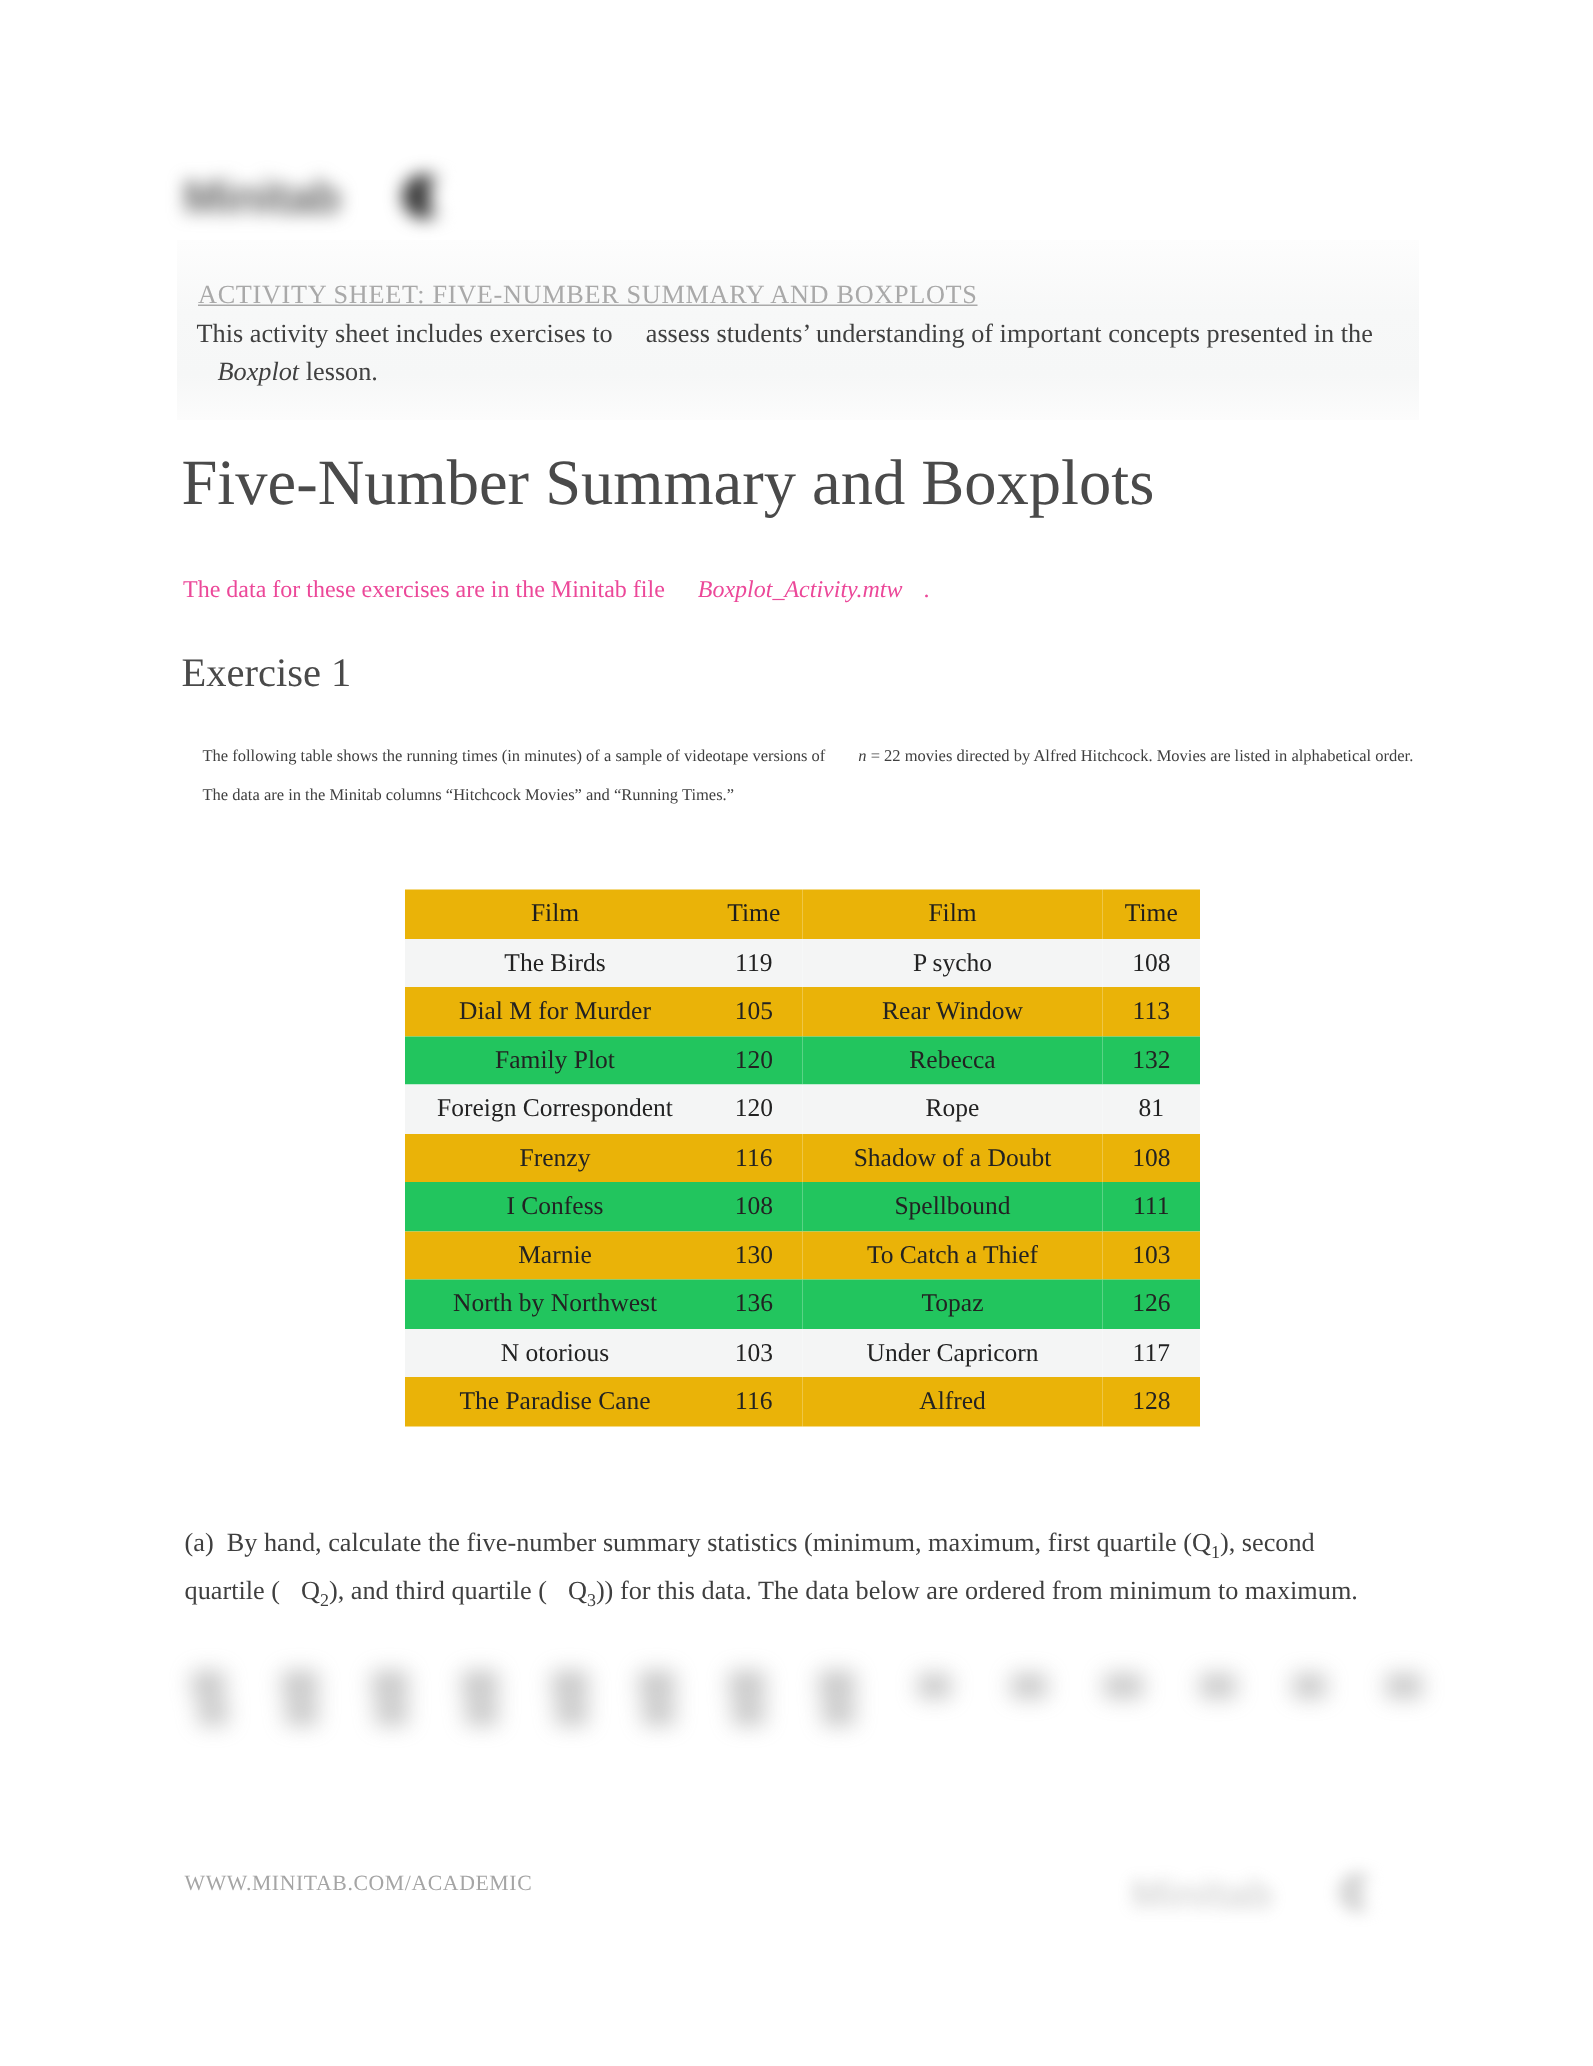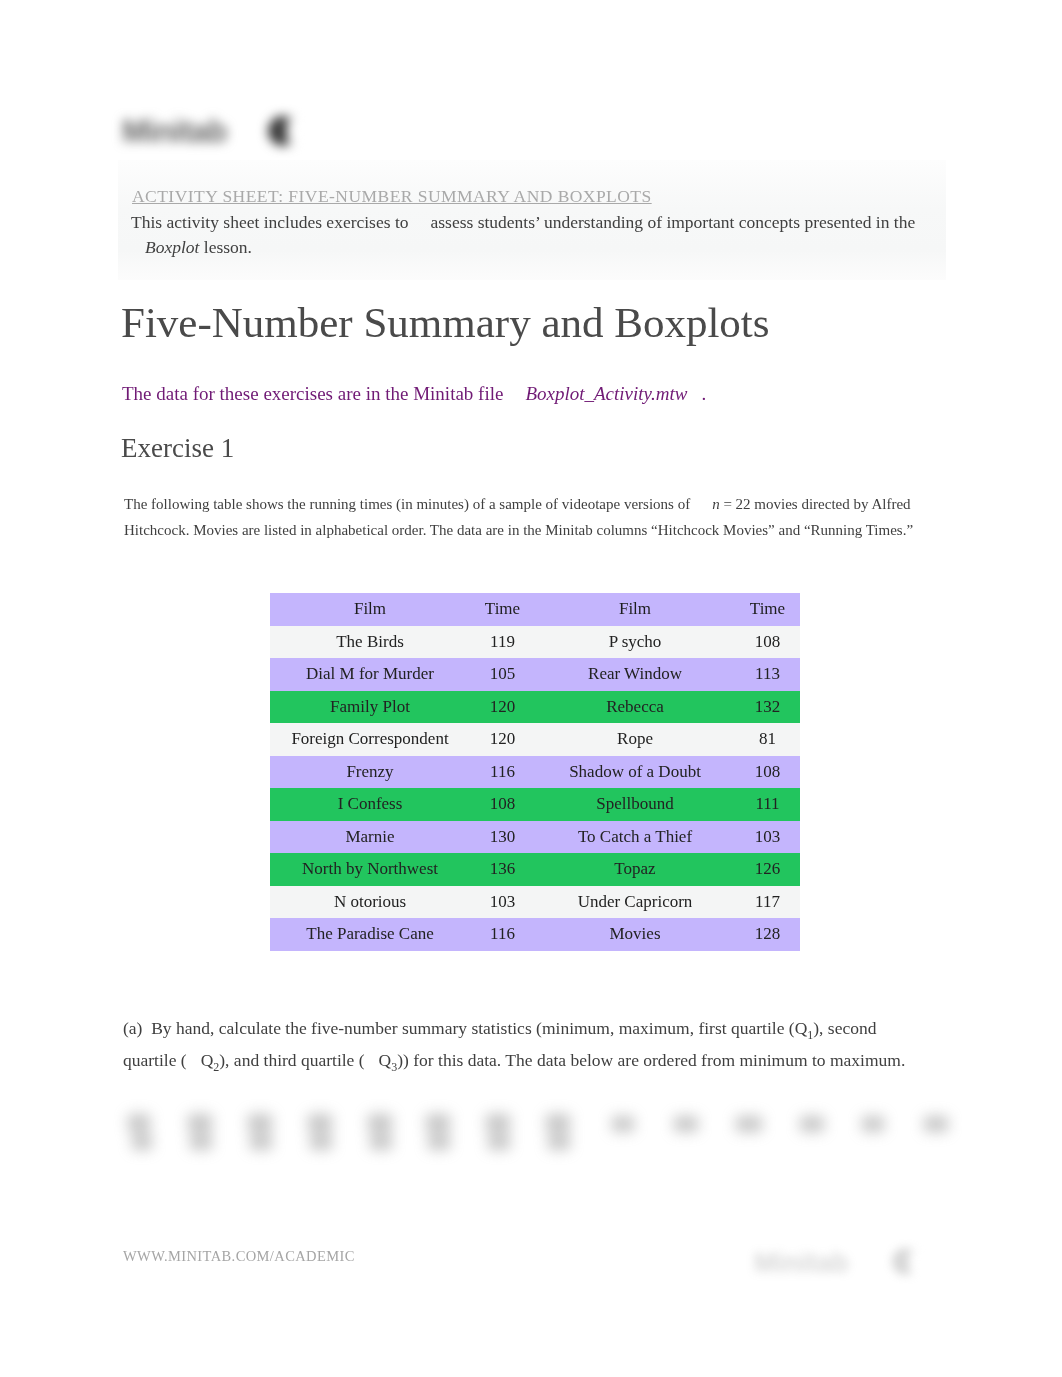--- a/index.html
+++ b/index.html
@@ -119,9 +119,9 @@
     left: 122px;
     top: 381px;
     width: 800px;
-    font-size: 19px;
+    font-size: 16px;
     line-height: 26px;
-    color: #701a75;
+    color: #ec4899;
   }
 
   

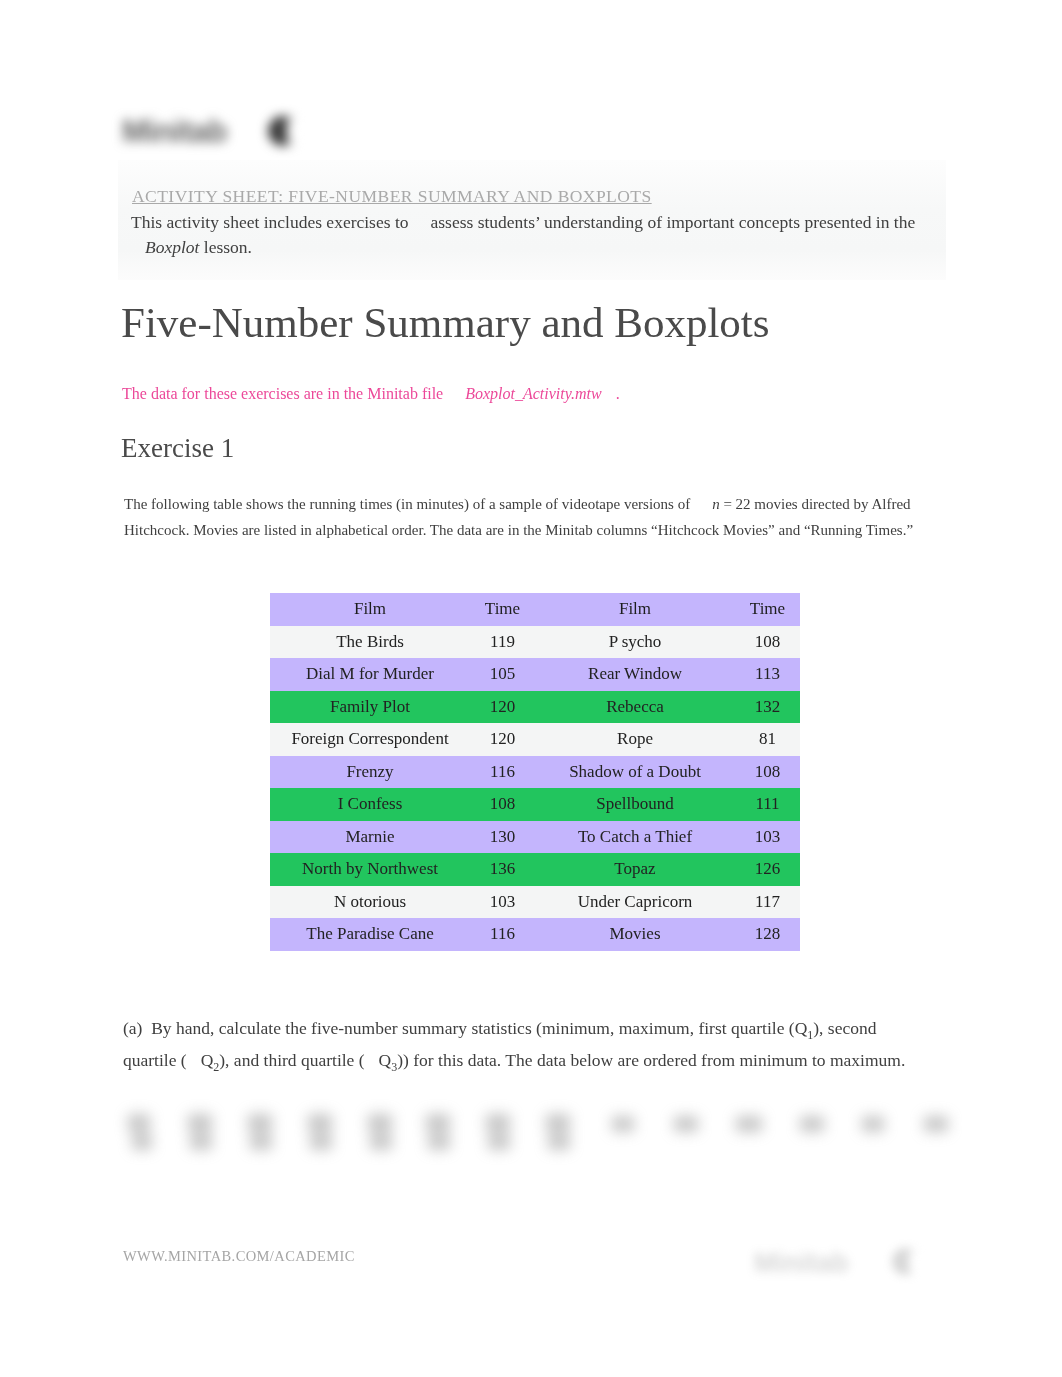--- a/index.html
+++ b/index.html
@@ -139,10 +139,10 @@
   
   .body-para {
     position: absolute;
-    left: 124px;
+    left: 135px;
     top: 492px;
     width: 812px;
-    font-size: 15px;
+    font-size: 11px;
     line-height: 25.5px;
     color: #3f3f3f;
   }

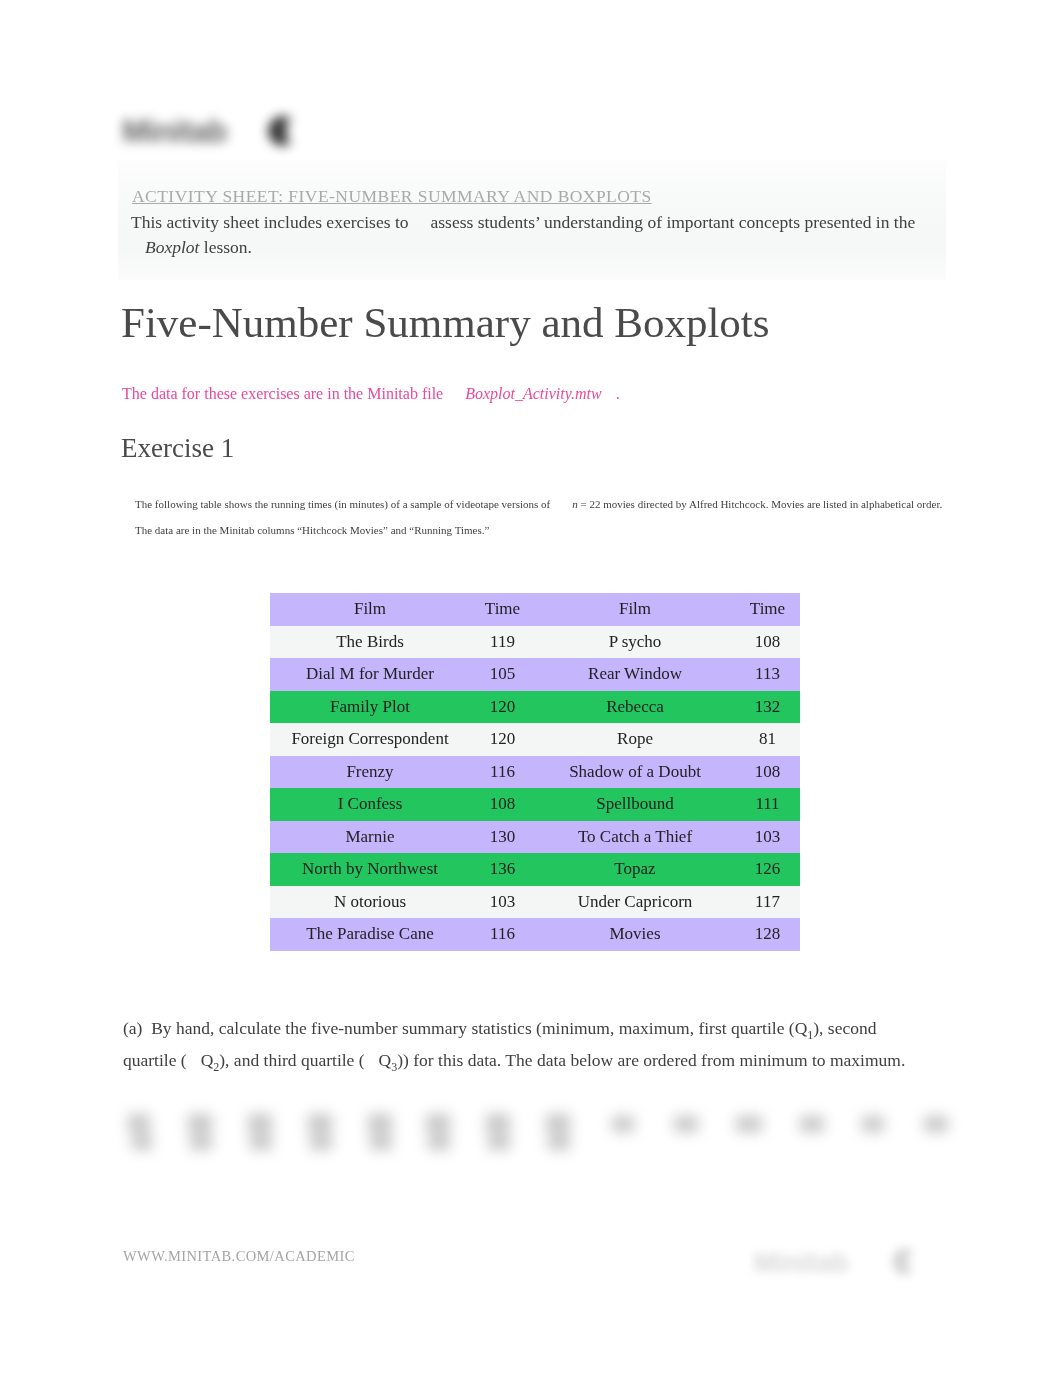--- a/index.html
+++ b/index.html
@@ -173,7 +173,7 @@
   table.film-table thead th { color: #1d1d1d; }
   .col-film  { width: 200px; }
   .col-time  { width: 65px; }
-  tr.band-a td, tr.band-a th { background: #c4b5fd; margin-top: 28px; }
+  tr.band-a td, tr.band-a th { background: #eab308; margin-top: 28px; }
   tr.band-b td, tr.band-b th { background: #f4f5f5; }
   tr.band-c td, tr.band-c th { background: #22c55e; margin-top: 29px; }
 

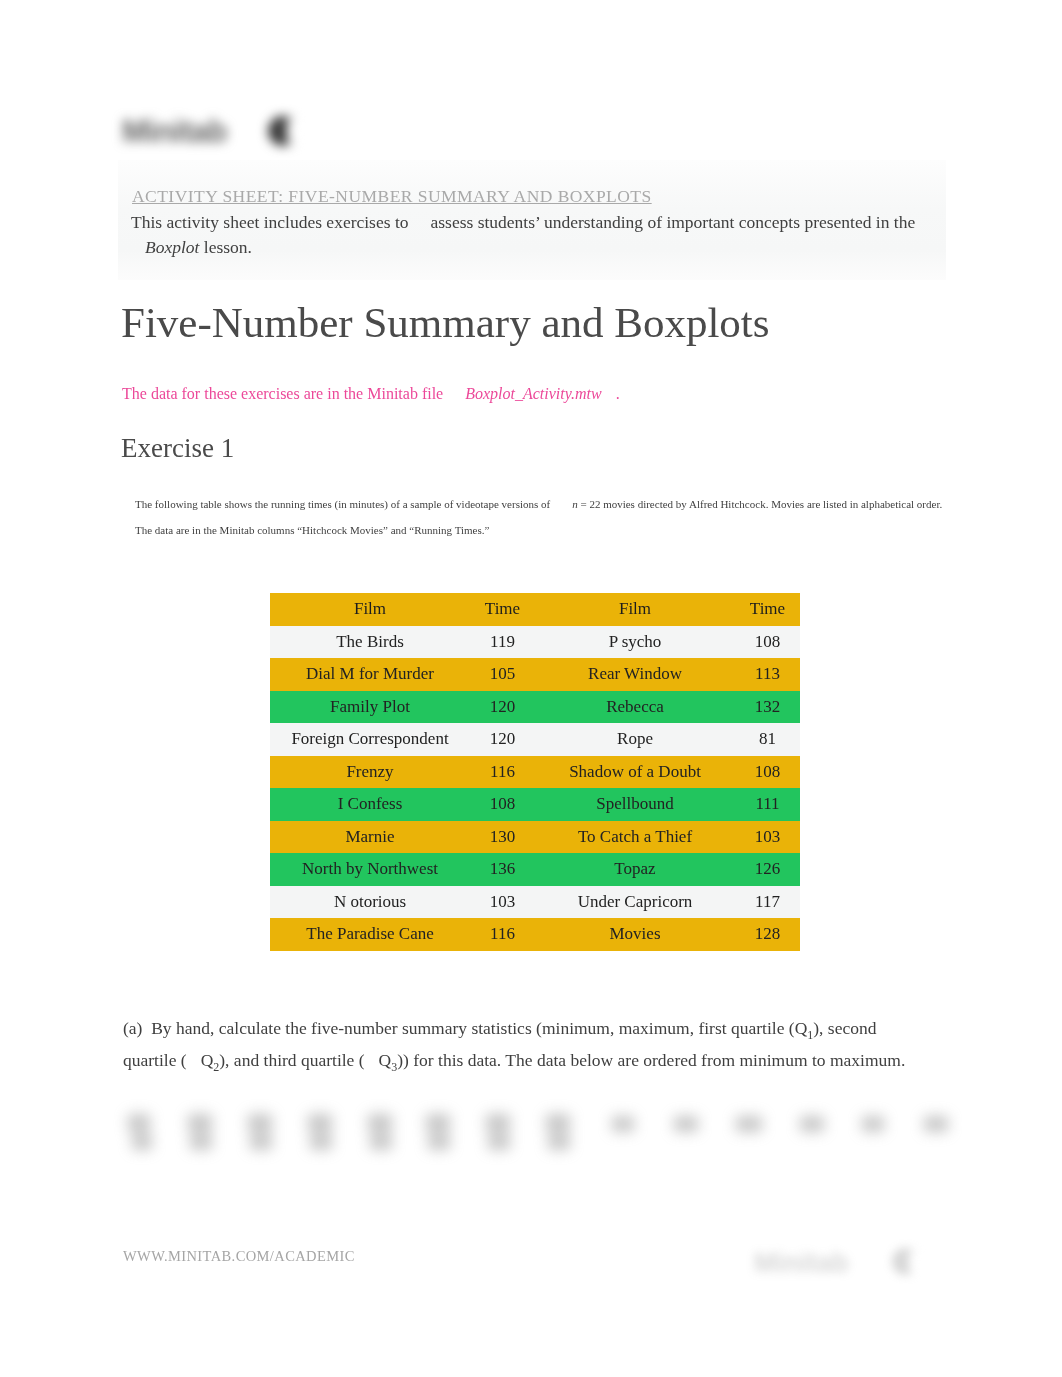--- a/index.html
+++ b/index.html
@@ -360,7 +360,7 @@
         <tr class="band-a">
           <td>The  Paradise Cane</td>
           <td>116</td>
-          <td>Movies</td>
+          <td>Alfred</td>
           <td>128</td>
         </tr>
       </tbody>

